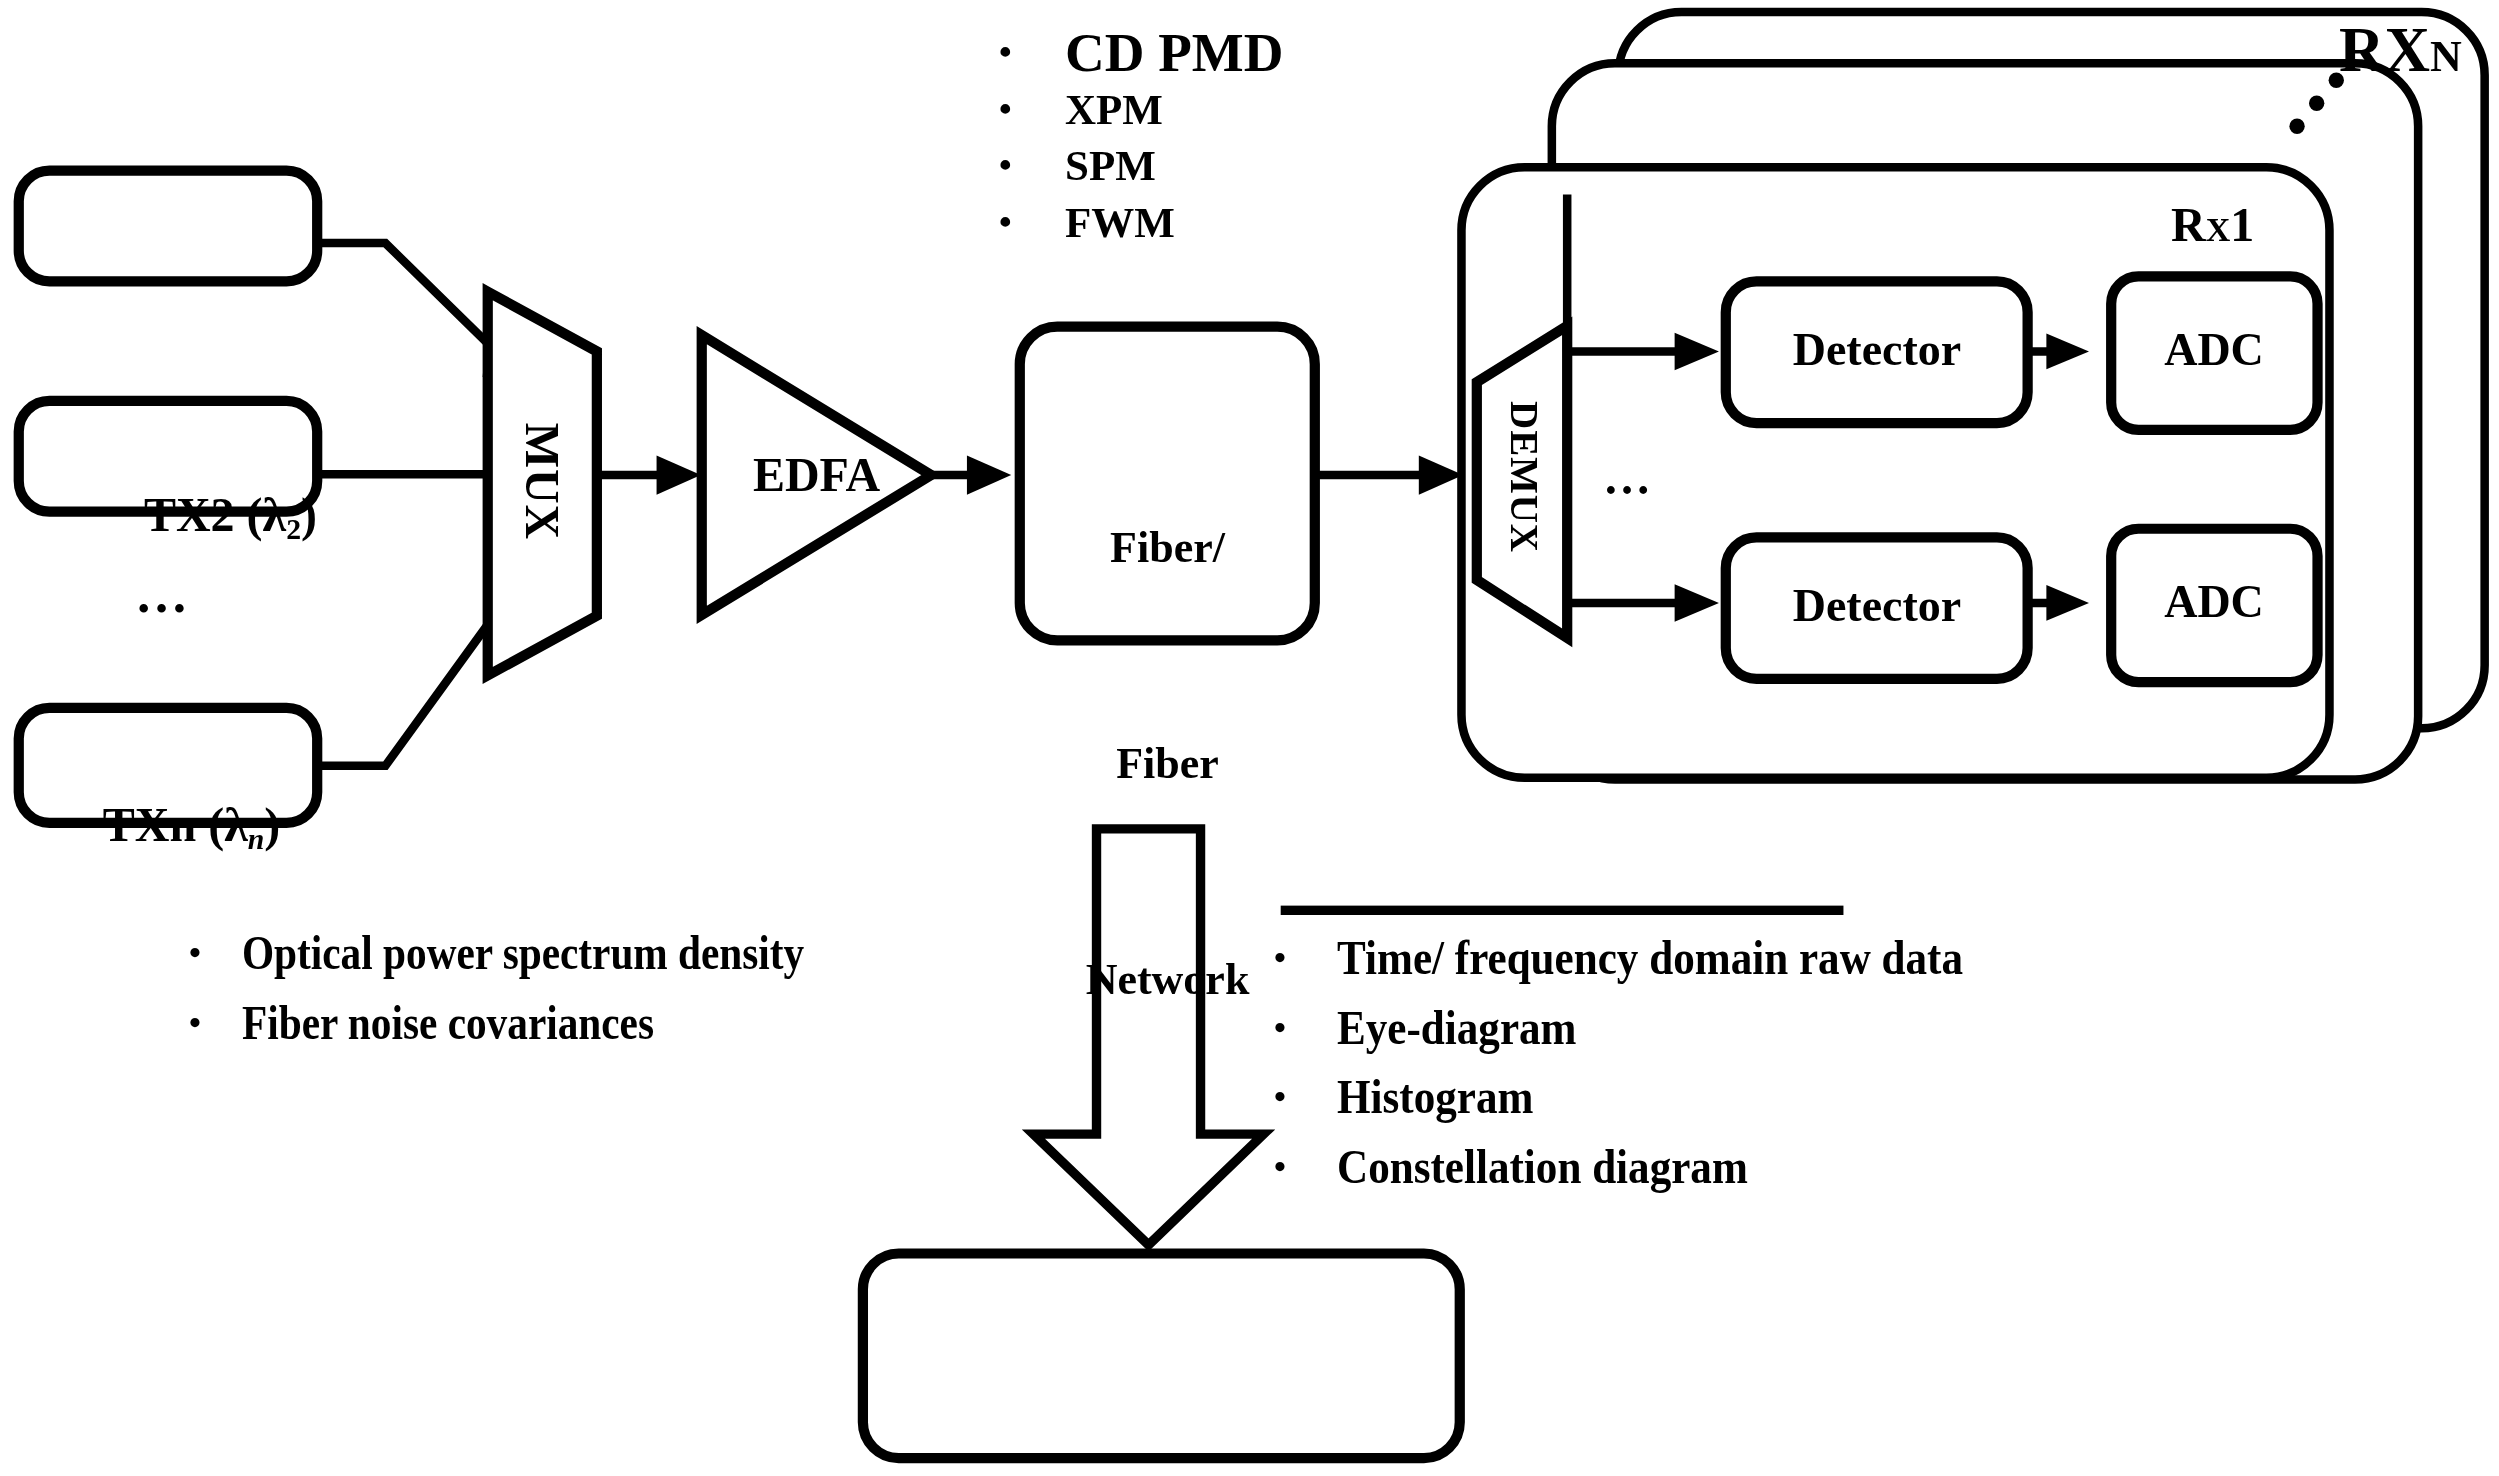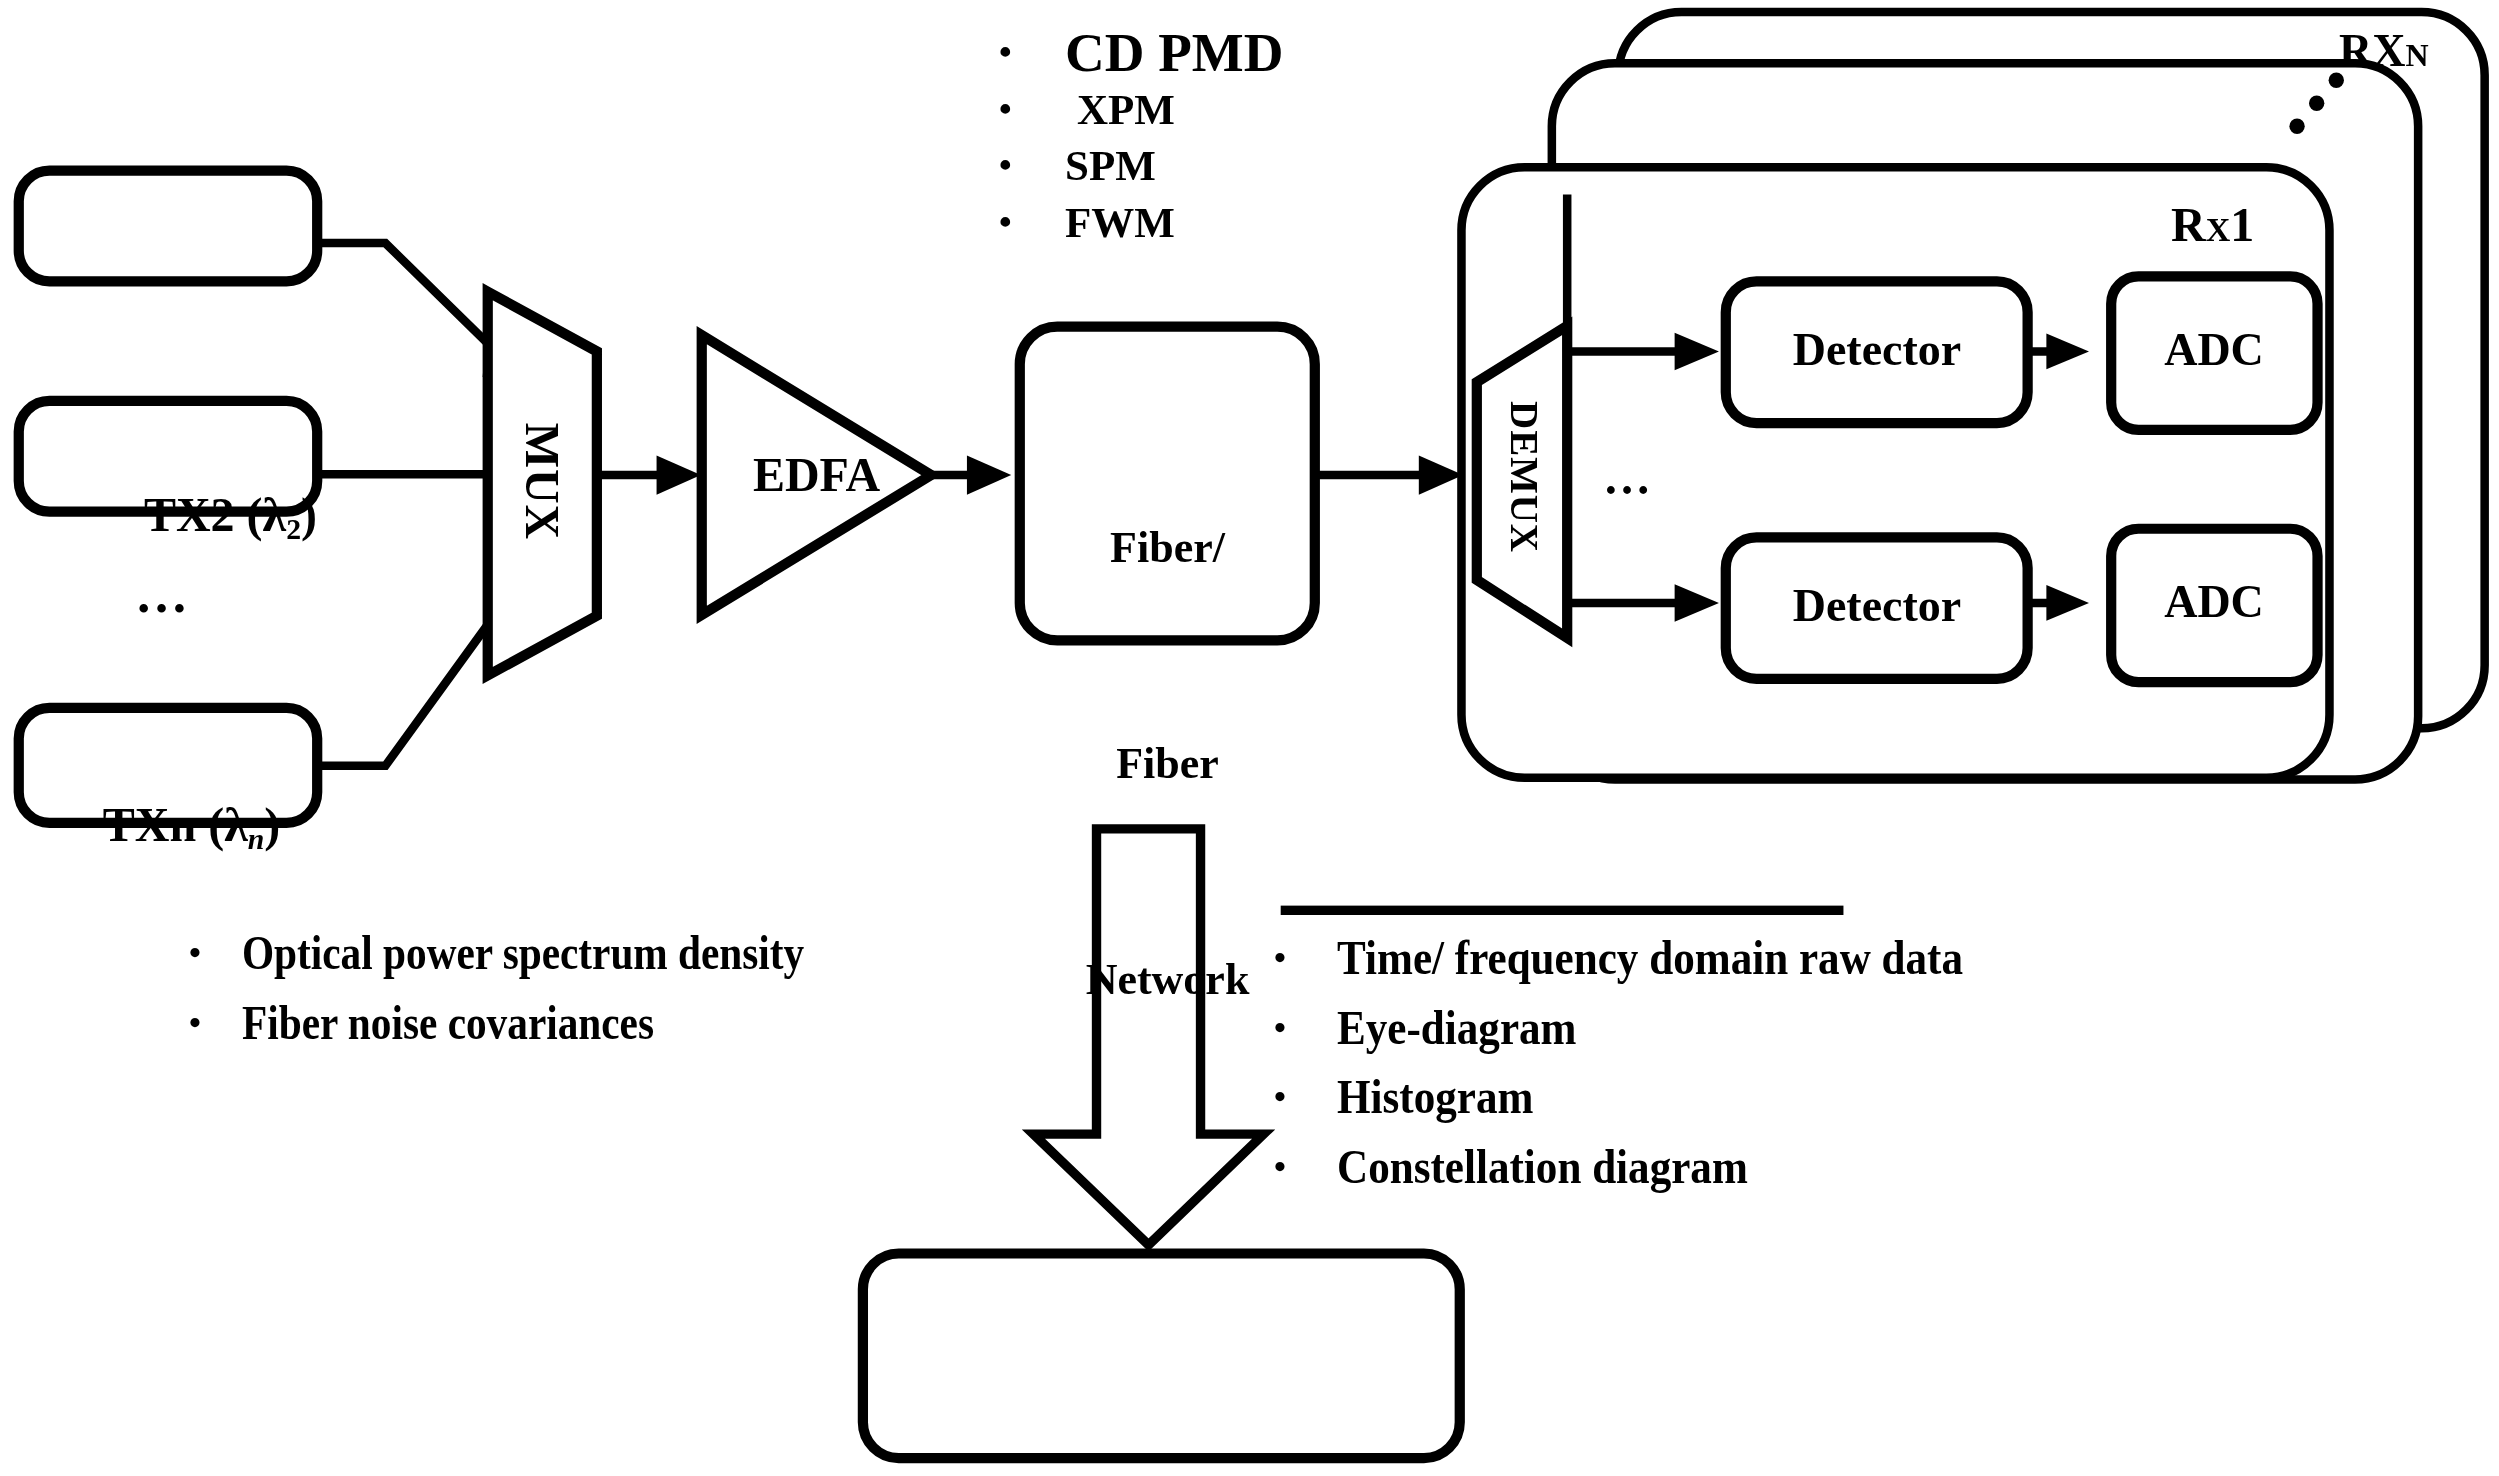--- a/index.html
+++ b/index.html
@@ -150,7 +150,7 @@
   <div class="lbl serif-r ctr" style="left:1726px;top:580px;width:302px;font-size:46px;line-height:51px;">Detector</div>
   <div class="lbl serif-r ctr" style="left:2111px;top:576px;width:206px;font-size:46px;line-height:51px;">ADC</div>
 
-  <div class="lbl serif-b" style="left:2339px;top:24px;font-size:46px;line-height:53px;font-variant:small-caps;">RXn</div>
+  <div class="lbl serif-b" style="left:2339px;top:24px;font-size:63px;line-height:53px;font-variant:small-caps;">RXn</div>
   <div class="lbl serif-b" style="left:2171px;top:198px;font-size:48px;line-height:53px;font-variant:small-caps;">Rx1</div>
 
   <div style="position:absolute;left:189px;top:928px;width:904px;">

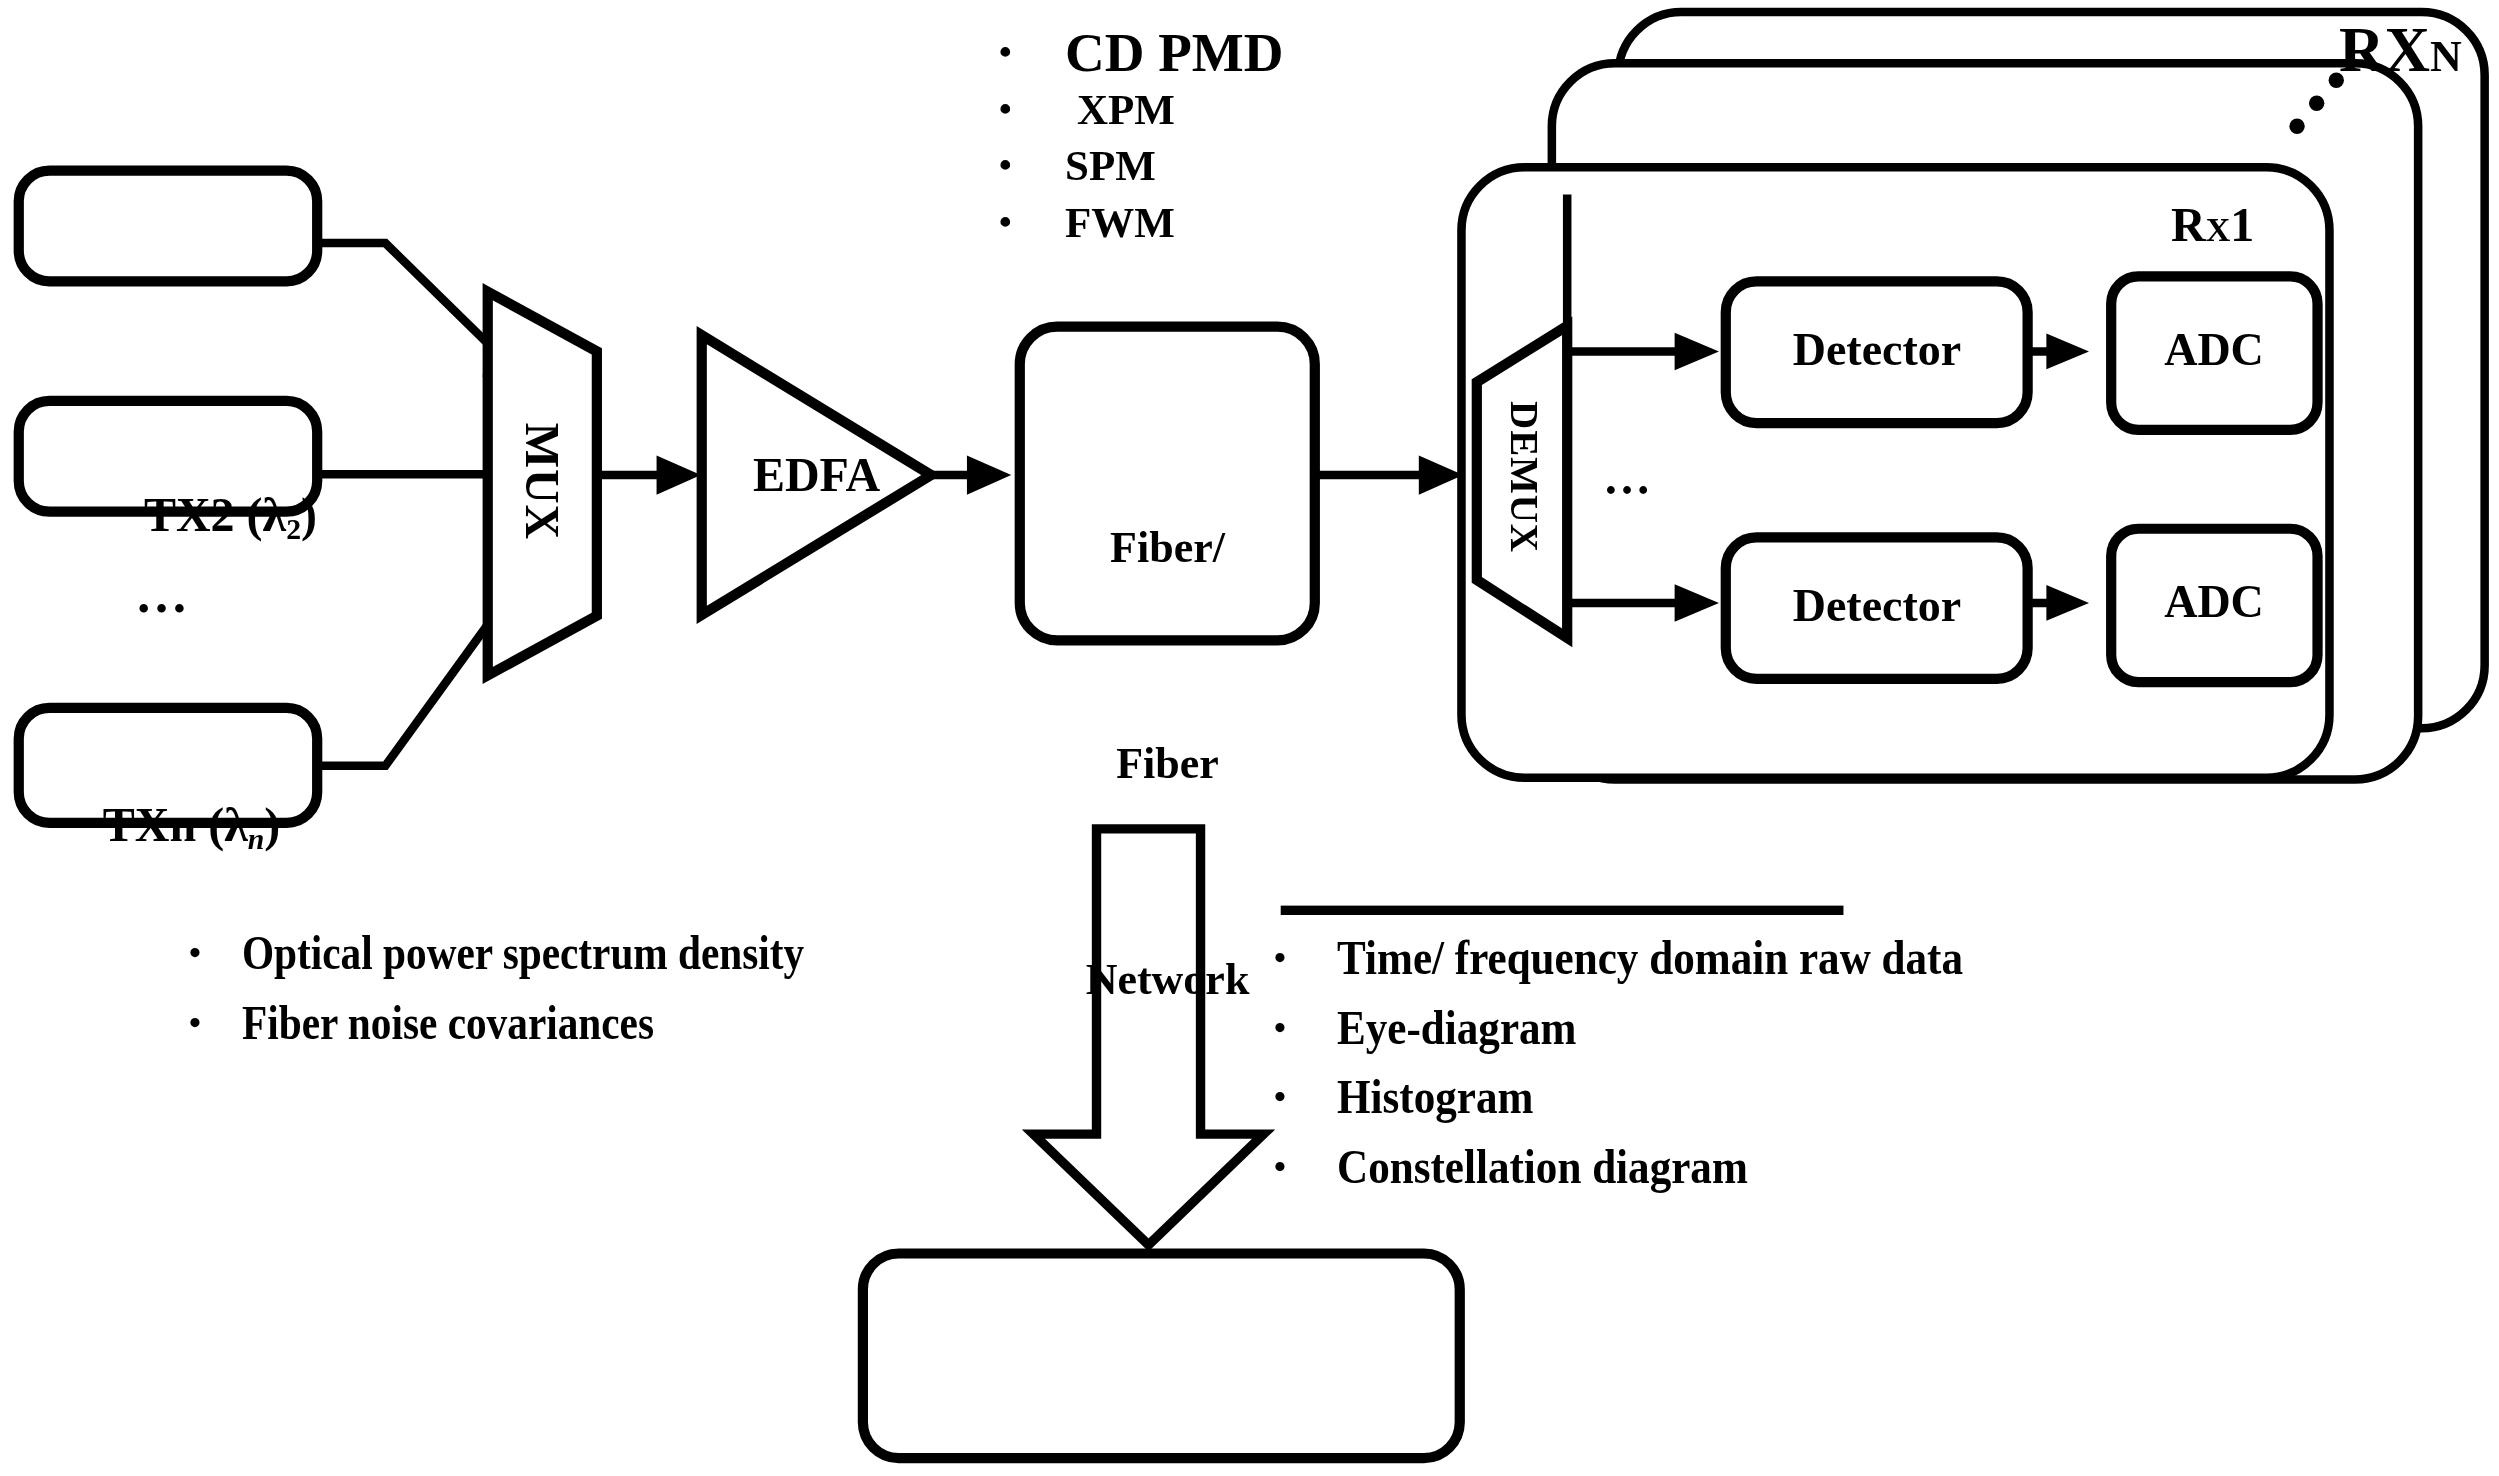--- a/index.html
+++ b/index.html
@@ -120,7 +120,7 @@
     </div>
     <div class="bullet-row" style="margin-bottom:13.6px;">
       <span class="serif-b bullet-dot" style="font-size:36px;line-height:43px;width:66px;display:inline-block;">•</span>
-      <span class="serif-b" style="font-size:43px;line-height:43px;margin-left:12px;">XPM</span>
+      <span class="serif-b" style="font-size:43px;line-height:43px;">XPM</span>
     </div>
     <div class="bullet-row" style="margin-bottom:13.6px;">
       <span class="serif-b bullet-dot" style="font-size:36px;line-height:43px;width:66px;display:inline-block;">•</span>

